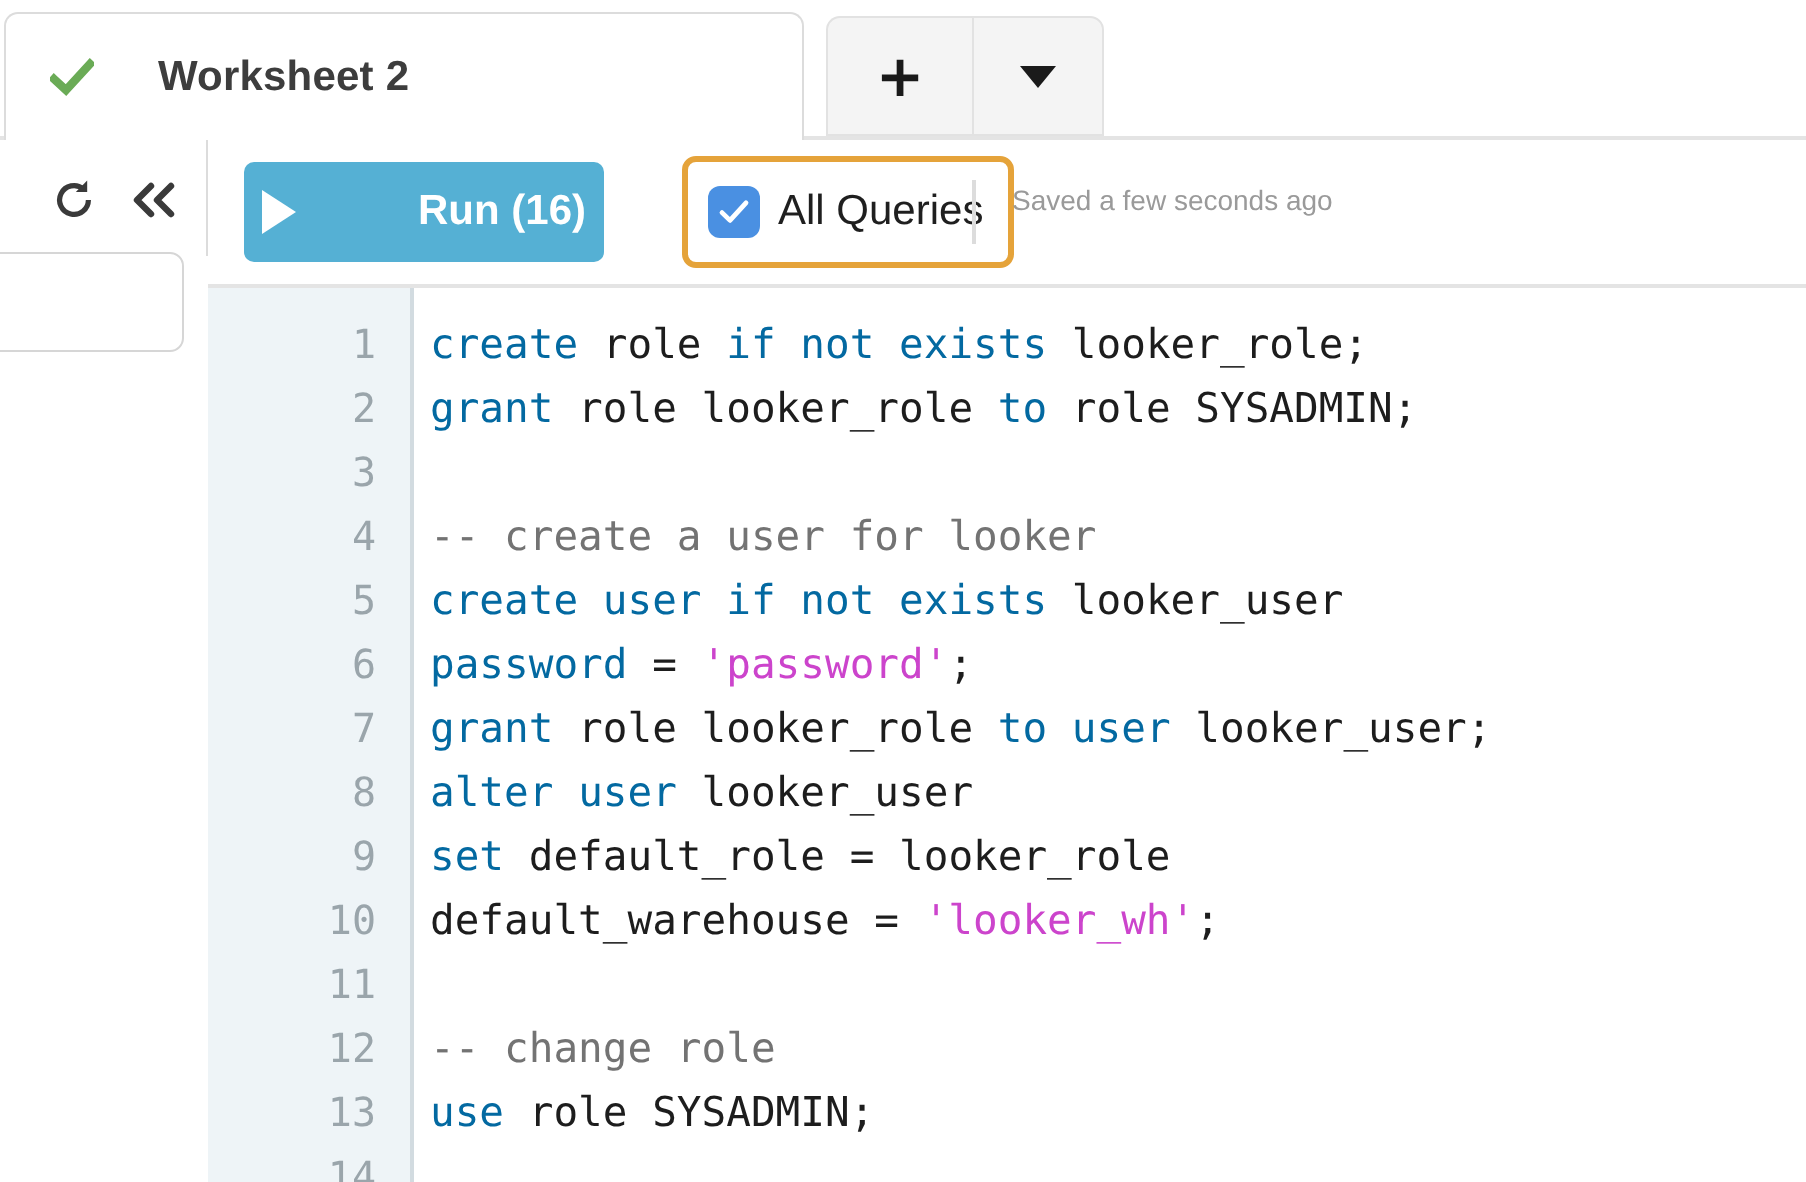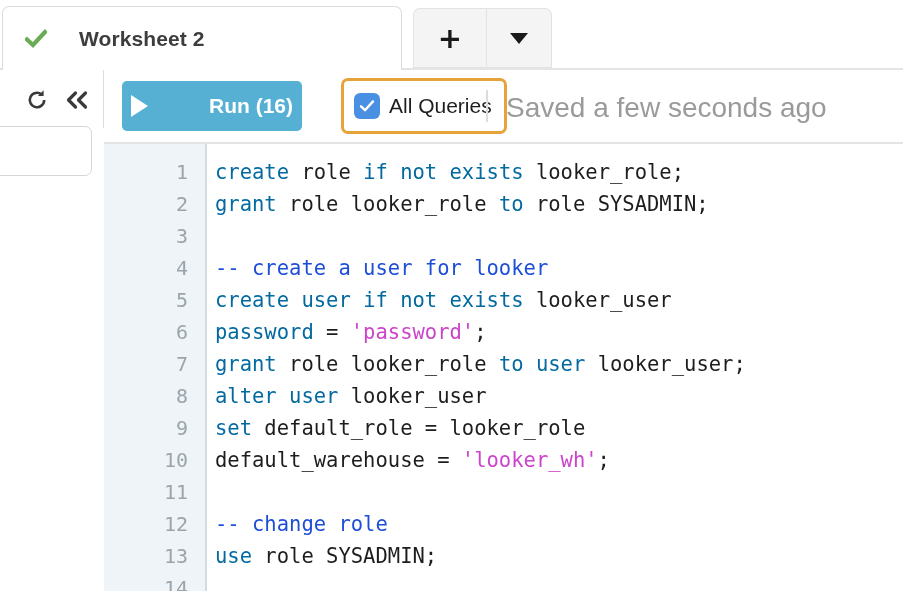--- a/index.html
+++ b/index.html
@@ -238,7 +238,7 @@
     position: absolute;
     left: 402px;
     top: 22px;
-    font-size: 28px;
+    font-size: 14px;
     color: #9a9a9a;
     white-space: nowrap;
   }

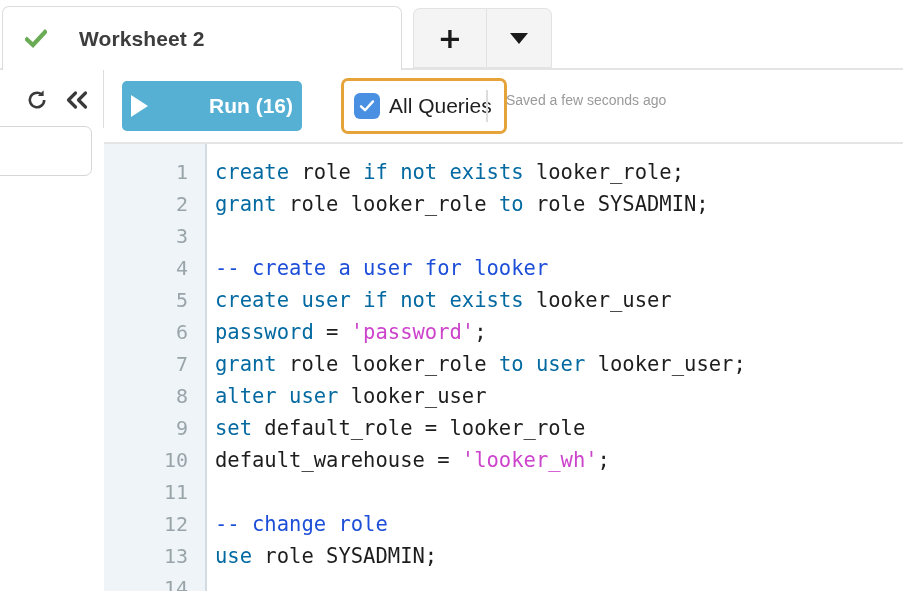--- a/index.html
+++ b/index.html
@@ -309,7 +309,7 @@
   .tk-kw   { color: #0369a1; }
   .tk-id   { color: #1d1d1d; }
   .tk-str  { color: #cc44cc; }
-  .tk-com  { color: #1d4ed8; }
+  .tk-com  { color: #737373; }
   .tk-punc { color: #1d1d1d; }
   .tk-op   { color: #1d1d1d; }
 </style>

